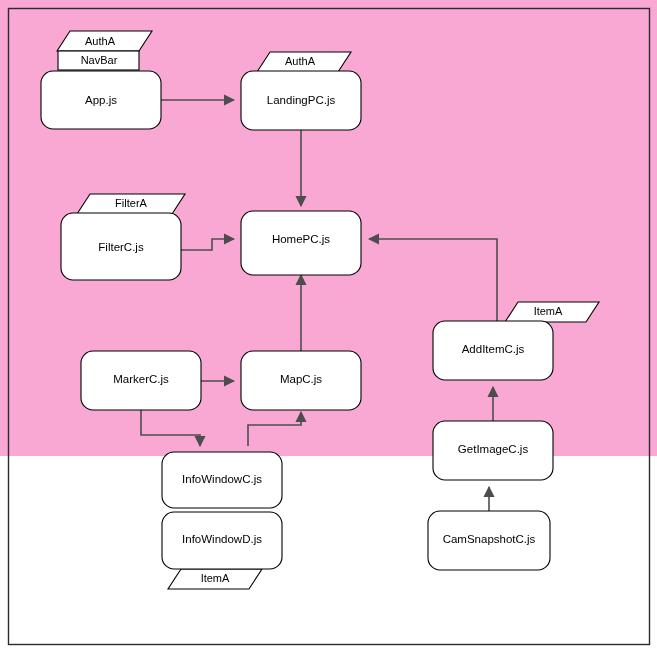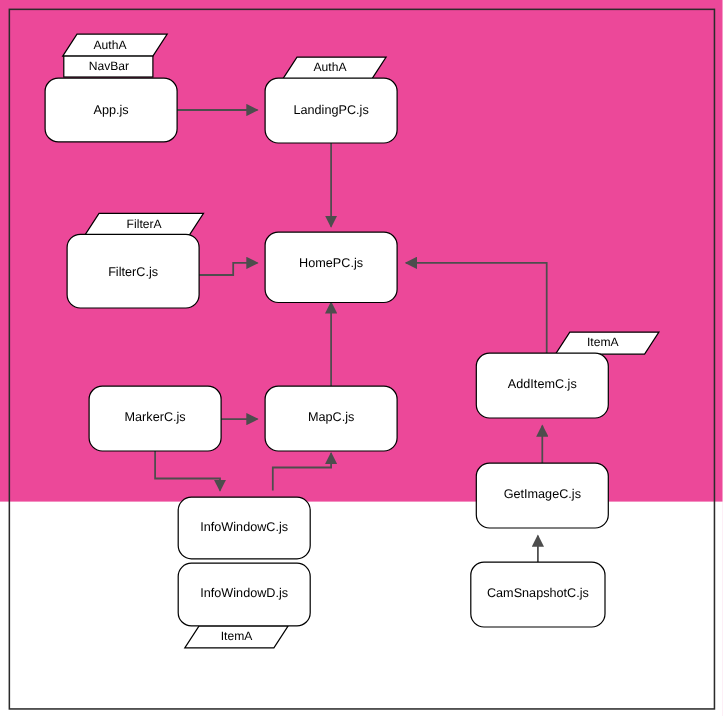--- a/index.html
+++ b/index.html
@@ -5,7 +5,7 @@
   html,body{margin:0;padding:0;background:#ffffff;}
   body{width:657px;height:651px;overflow:hidden;
        font-family:"Liberation Sans","DejaVu Sans",sans-serif;}
-  #canvas{position:relative;width:657px;height:456px;background:#ec4899;}
+  #canvas{position:relative;width:657px;height:456px;background:#f9a8d4;}
   svg#diagram{position:absolute;left:0;top:0;width:657px;height:651px;}
   .frame{fill:none;stroke:#2b2b2b;stroke-width:1.4;}
   .node-box{fill:#ffffff;stroke:#000000;stroke-width:1.1;}

